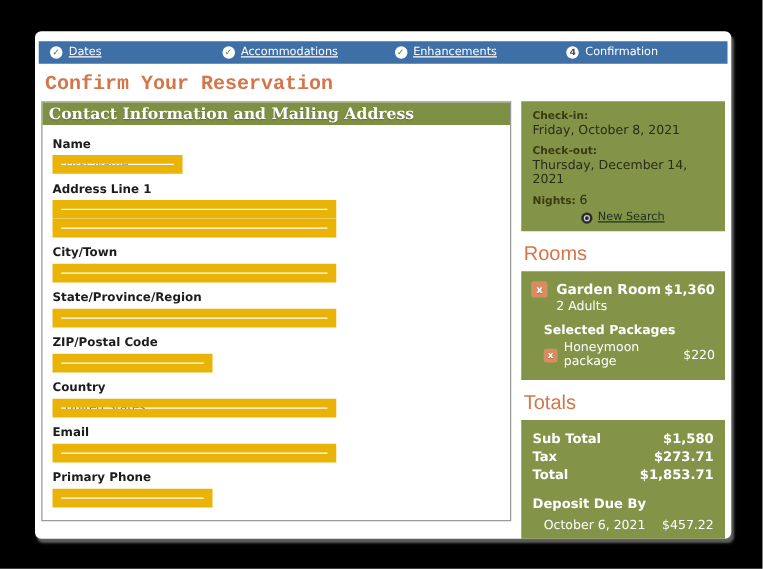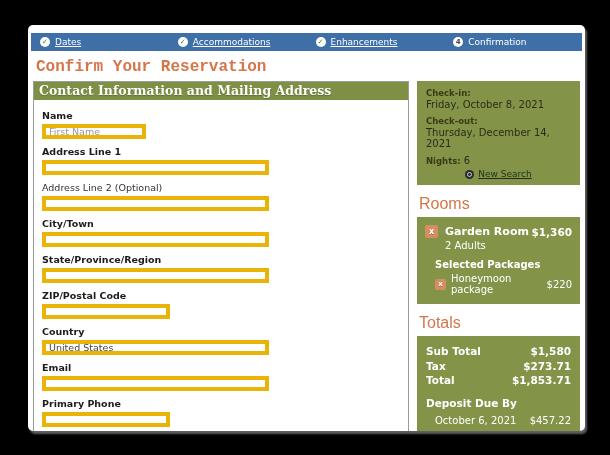--- a/index.html
+++ b/index.html
@@ -80,7 +80,7 @@
   }
   .field-label.optional { font-weight: normal; color: #333; }
   .form-body input {
-    border: 4px solid #eab308;
+    border: 7px solid #eab308;
     height: 15px;
     font-size: 9.5px;
     padding: 0 3px;

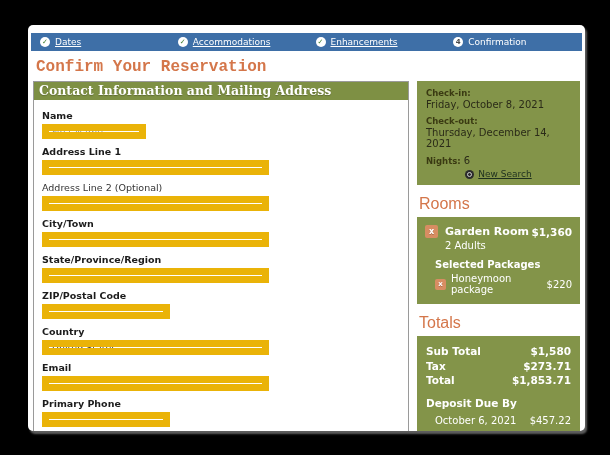--- a/index.html
+++ b/index.html
@@ -192,7 +192,6 @@
           <label class="field-label">Address Line 1</label>
           <input class="w-full" type="text" style="">
 
-          <label class="field-label optional">Address Line 2 (Optional)</label>
           <input class="w-full" type="text" style="">
 
           <label class="field-label">City/Town</label>

